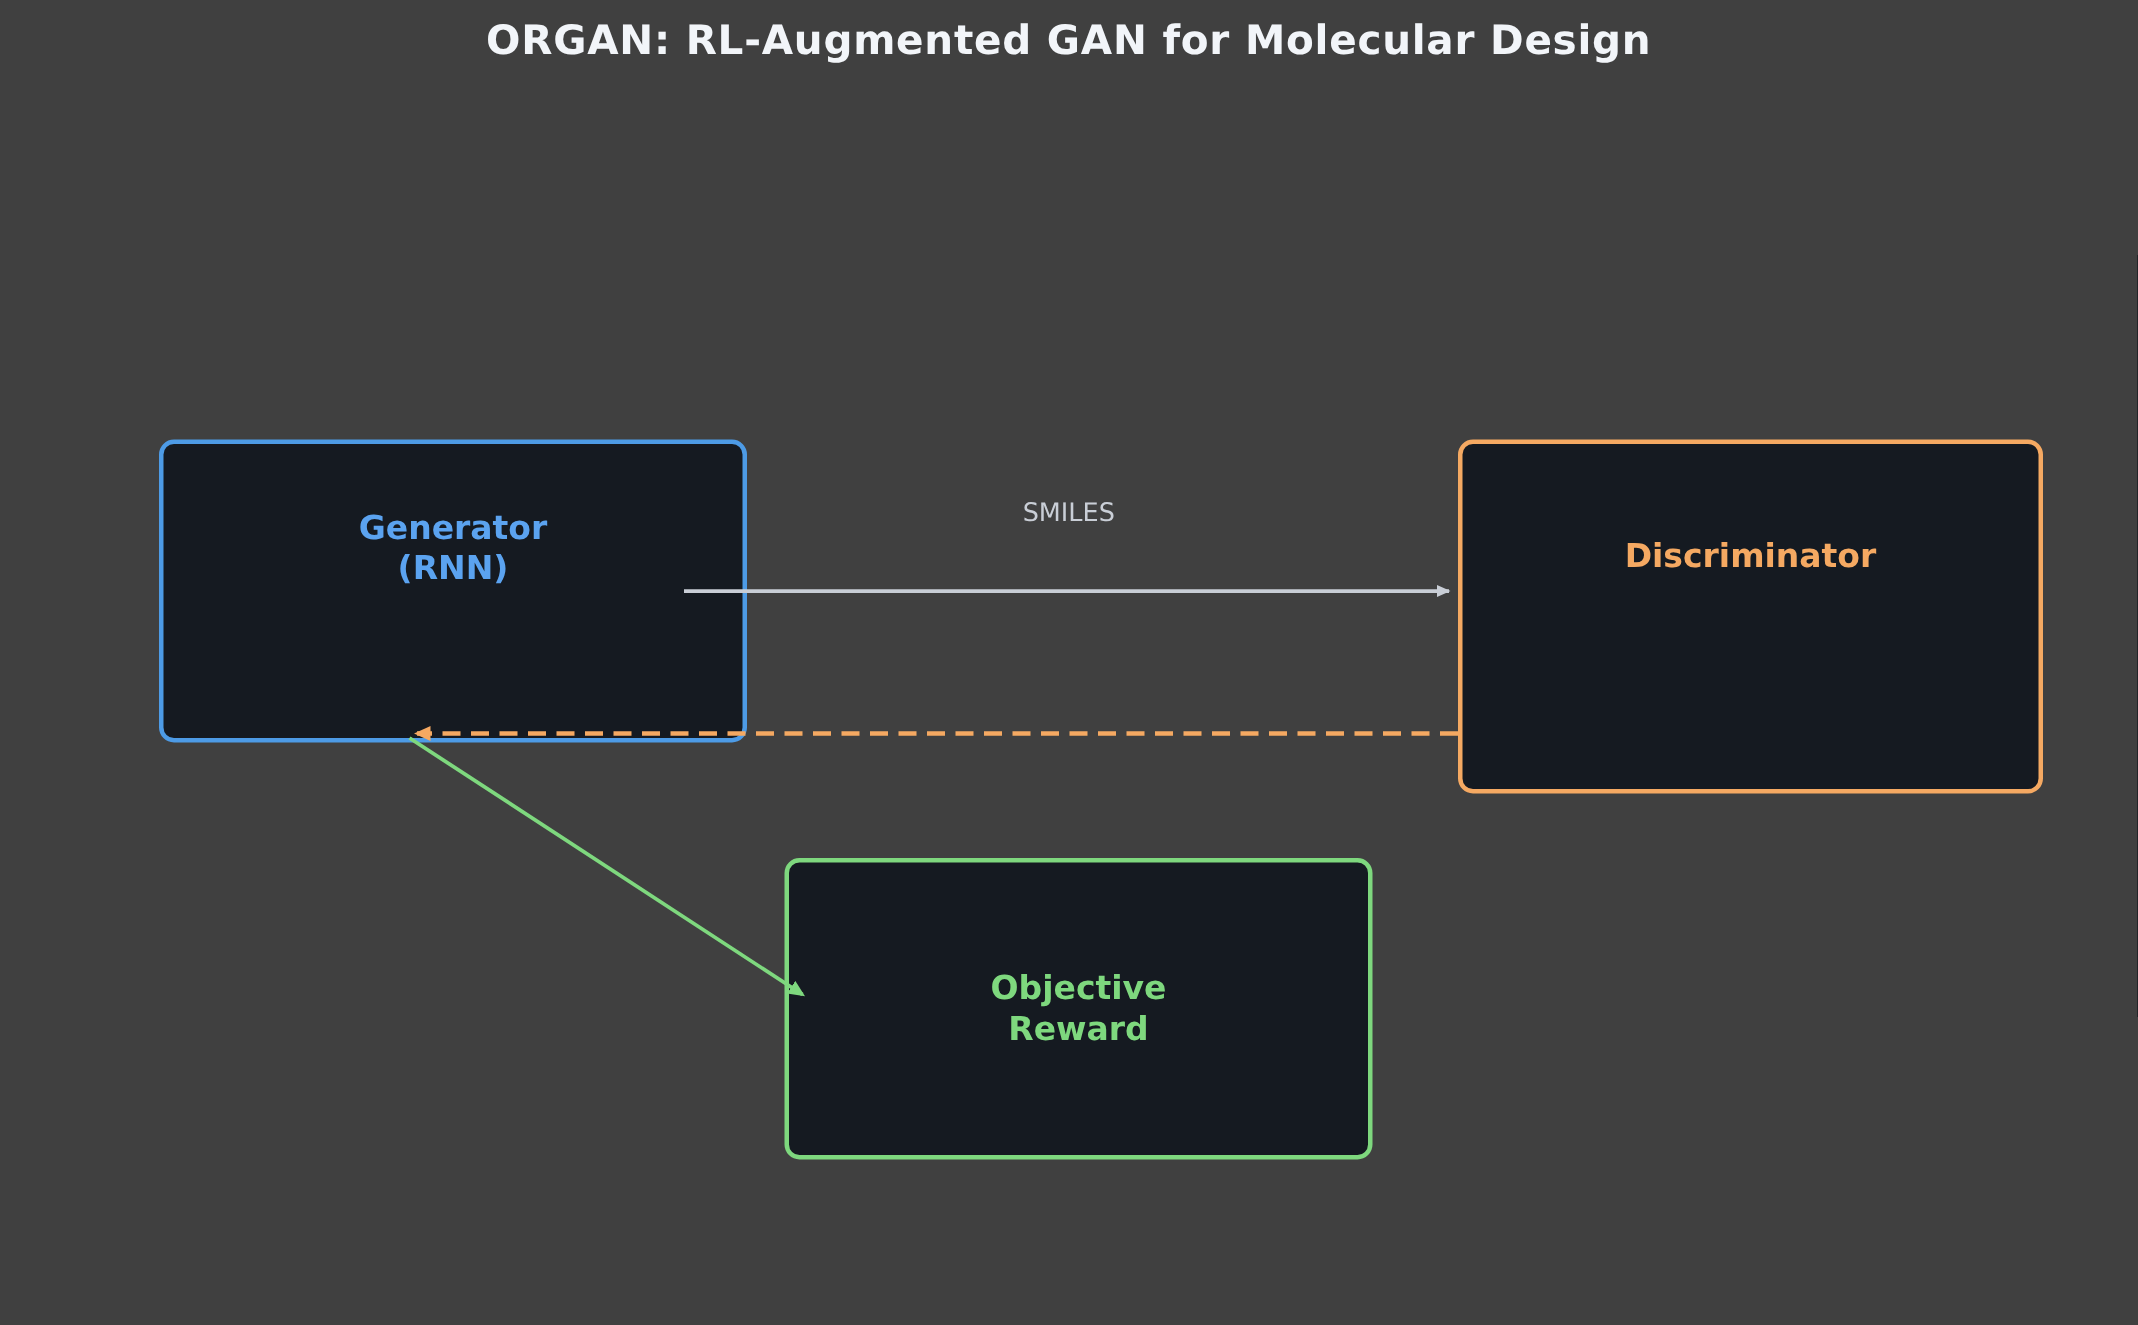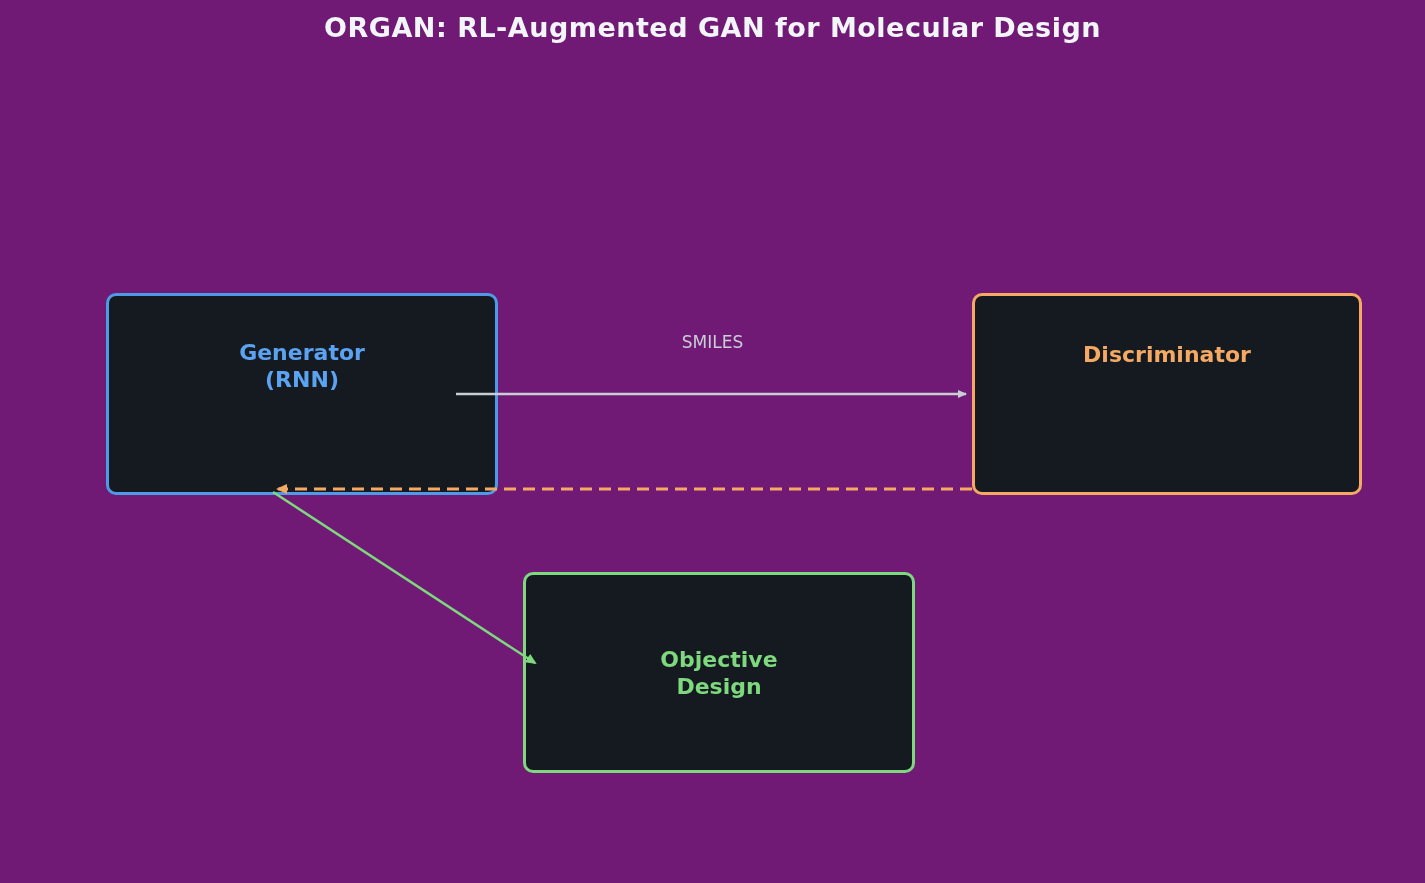--- a/index.html
+++ b/index.html
@@ -15,7 +15,7 @@
     position: relative;
     width: 1425px;
     height: 883px;
-    background: #701a75;
+    background: #404040;
   }
   .diagram-title {
     position: absolute;

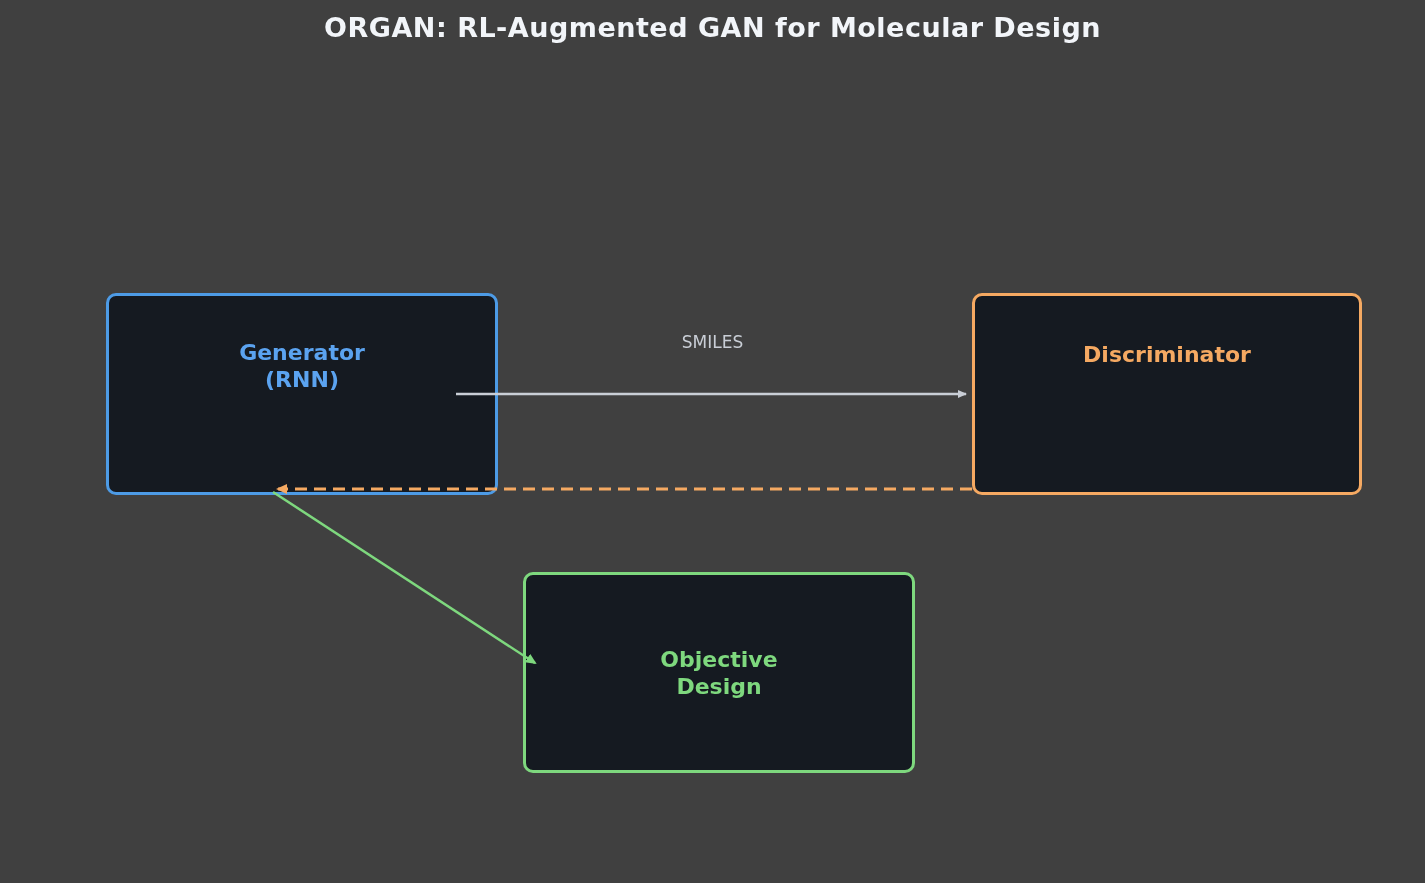--- a/index.html
+++ b/index.html
@@ -70,7 +70,7 @@
     left: 972px;
     top: 293px;
     width: 390px;
-    height: 202px;
+    height: 236px;
     border: 3px solid #f5a962;
     color: #f5a962;
     padding-bottom: 80px;

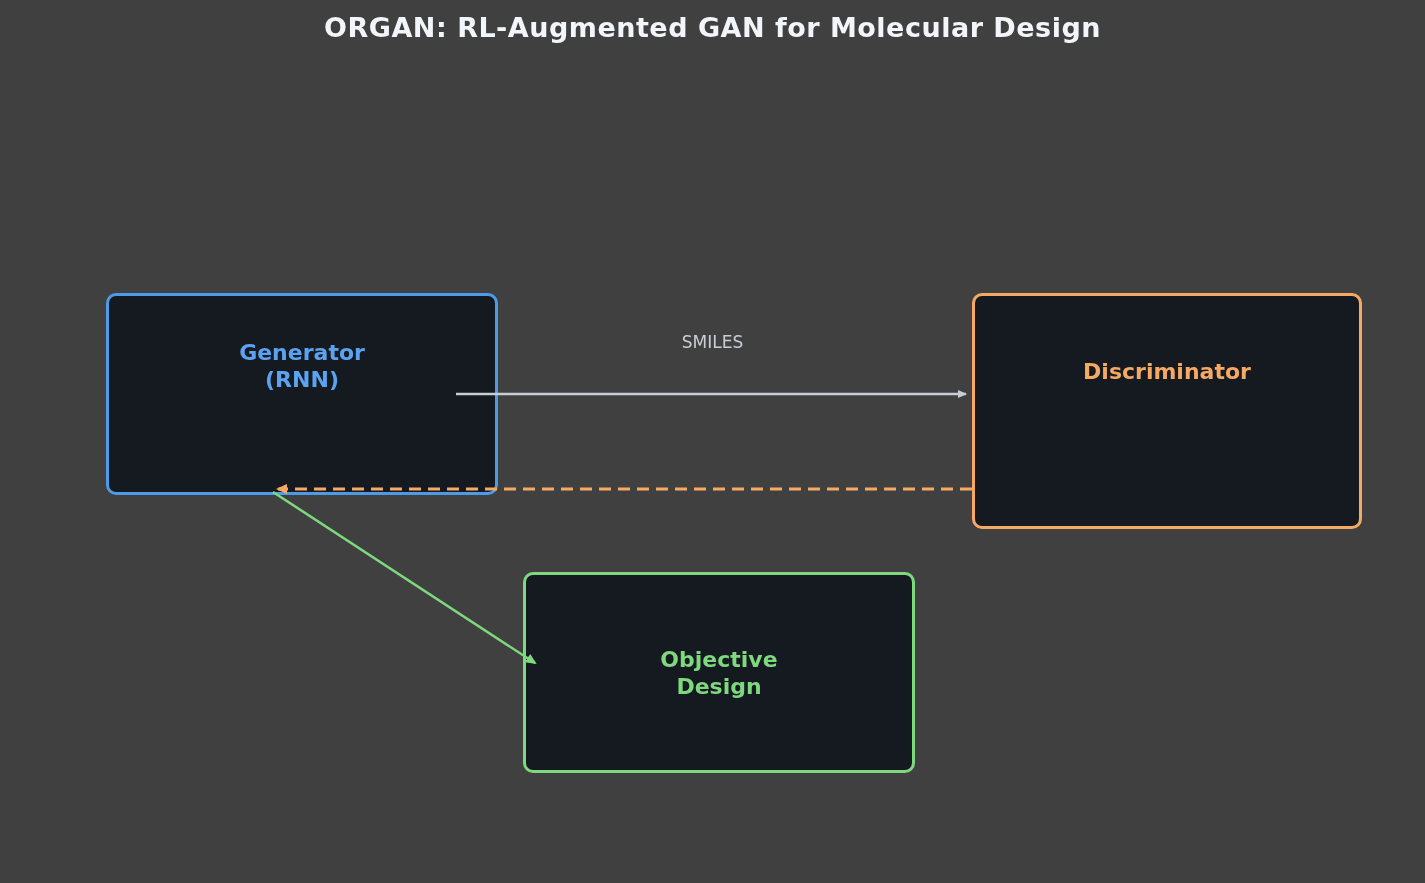--- a/index.html
+++ b/index.html
@@ -121,7 +121,7 @@
 
   <div class="node node-objective">
     <div>Objective</div>
-    <div>Design</div>
+    <div>Reward</div>
   </div>
 
   <div class="edge-label-smiles">SMILES</div>

